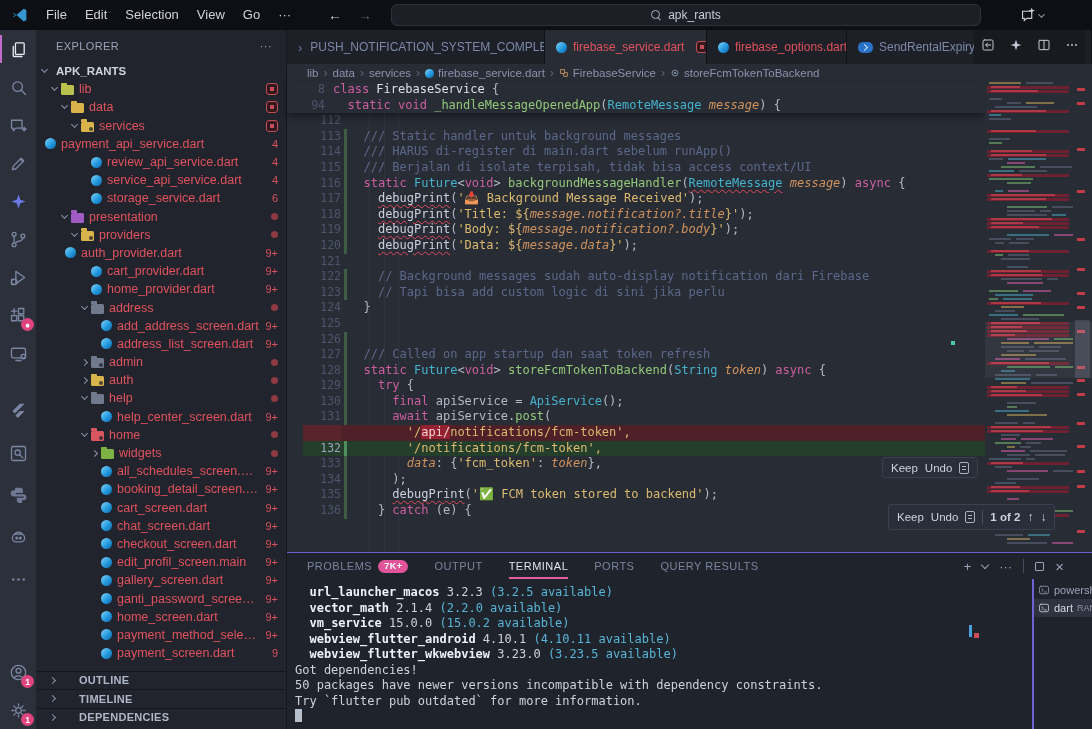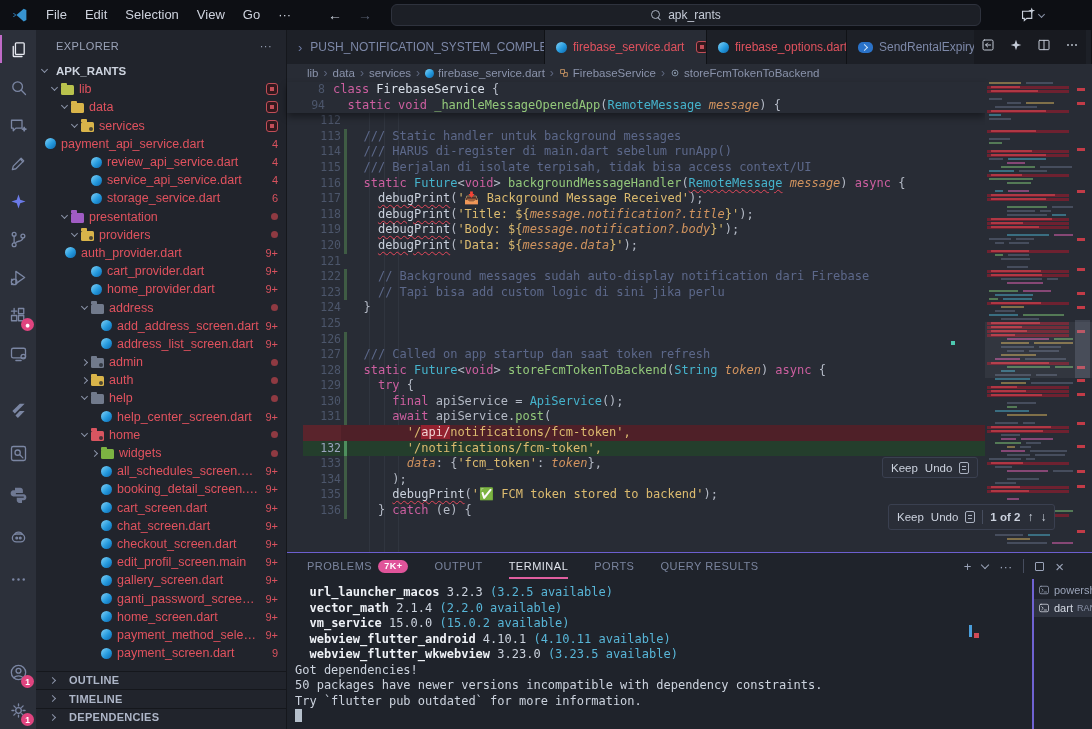--- a/index.html
+++ b/index.html
@@ -58,7 +58,7 @@
              display:flex; align-items:center; justify-content:center; margin-left:6px; flex:none; }
   .sqbadge::before { content:''; width:4px; height:4px; background:#c24e58; }
   #sidebar-sections { position:absolute; left:0; bottom:3px; width:250px; background:#21242c; }
-  .section-row { height:18.5px; display:flex; align-items:center; gap:10px; padding-left:14px; border-top:1px solid #15171c;
+  .section-row { height:18.5px; display:flex; align-items:center; gap:20px; padding-left:14px; border-top:1px solid #15171c;
                  font-size:11px; font-weight:bold; color:#aeb6c8; letter-spacing:.3px; }
 
   

